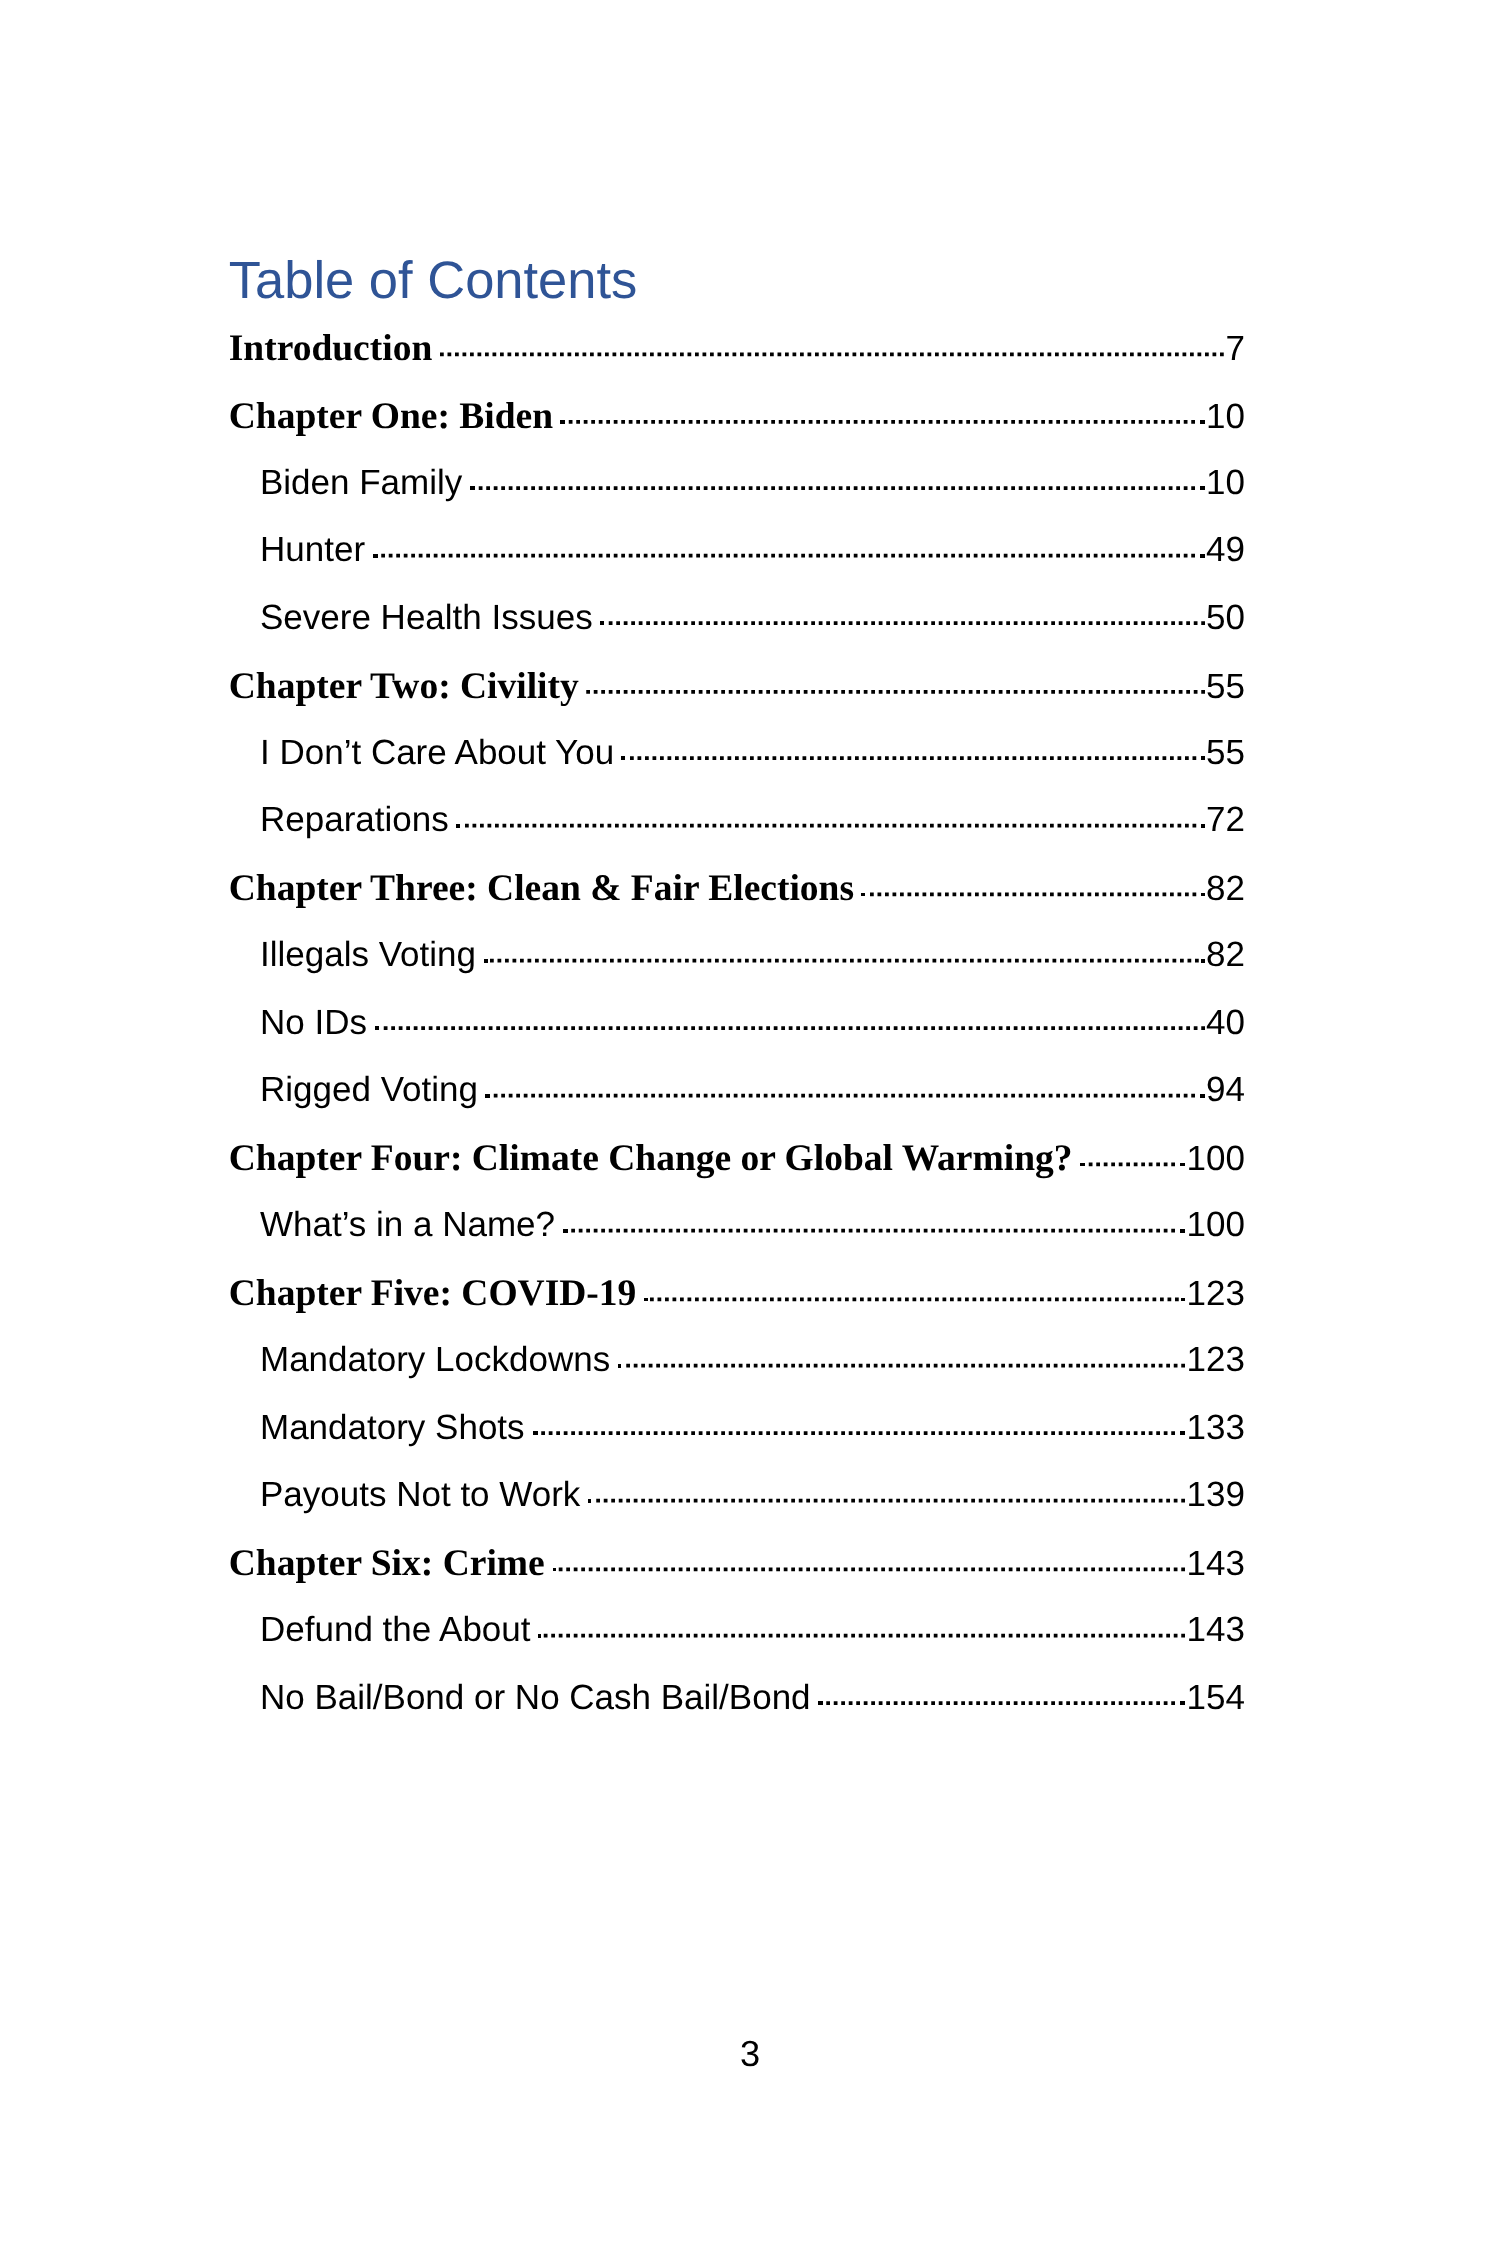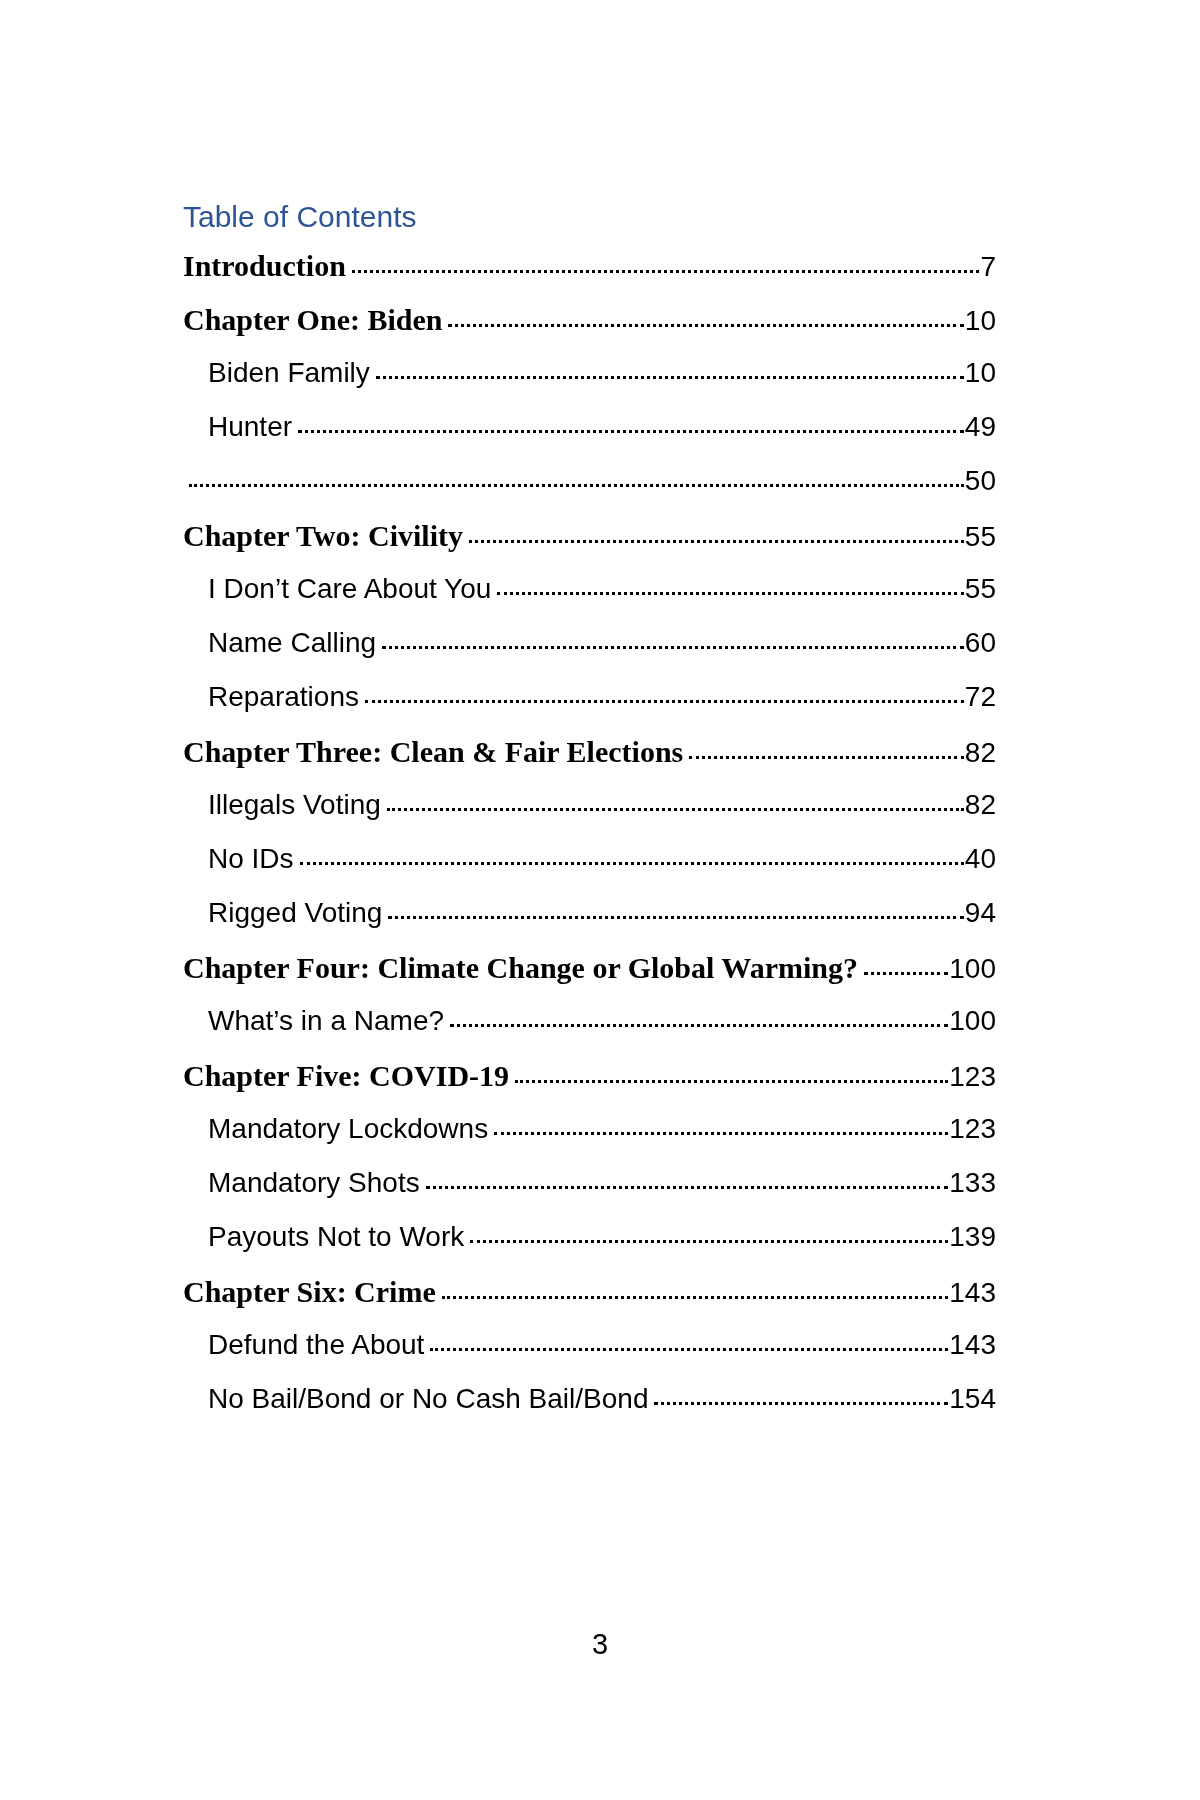--- a/index.html
+++ b/index.html
@@ -25,7 +25,7 @@
   .doc-title {
     margin: 0 0 14px 0;
     font-family: "Liberation Sans", sans-serif;
-    font-size: 30px;
+    font-size: 42px;
     font-weight: 400;
     letter-spacing: 0px;
     line-height: 1.15;

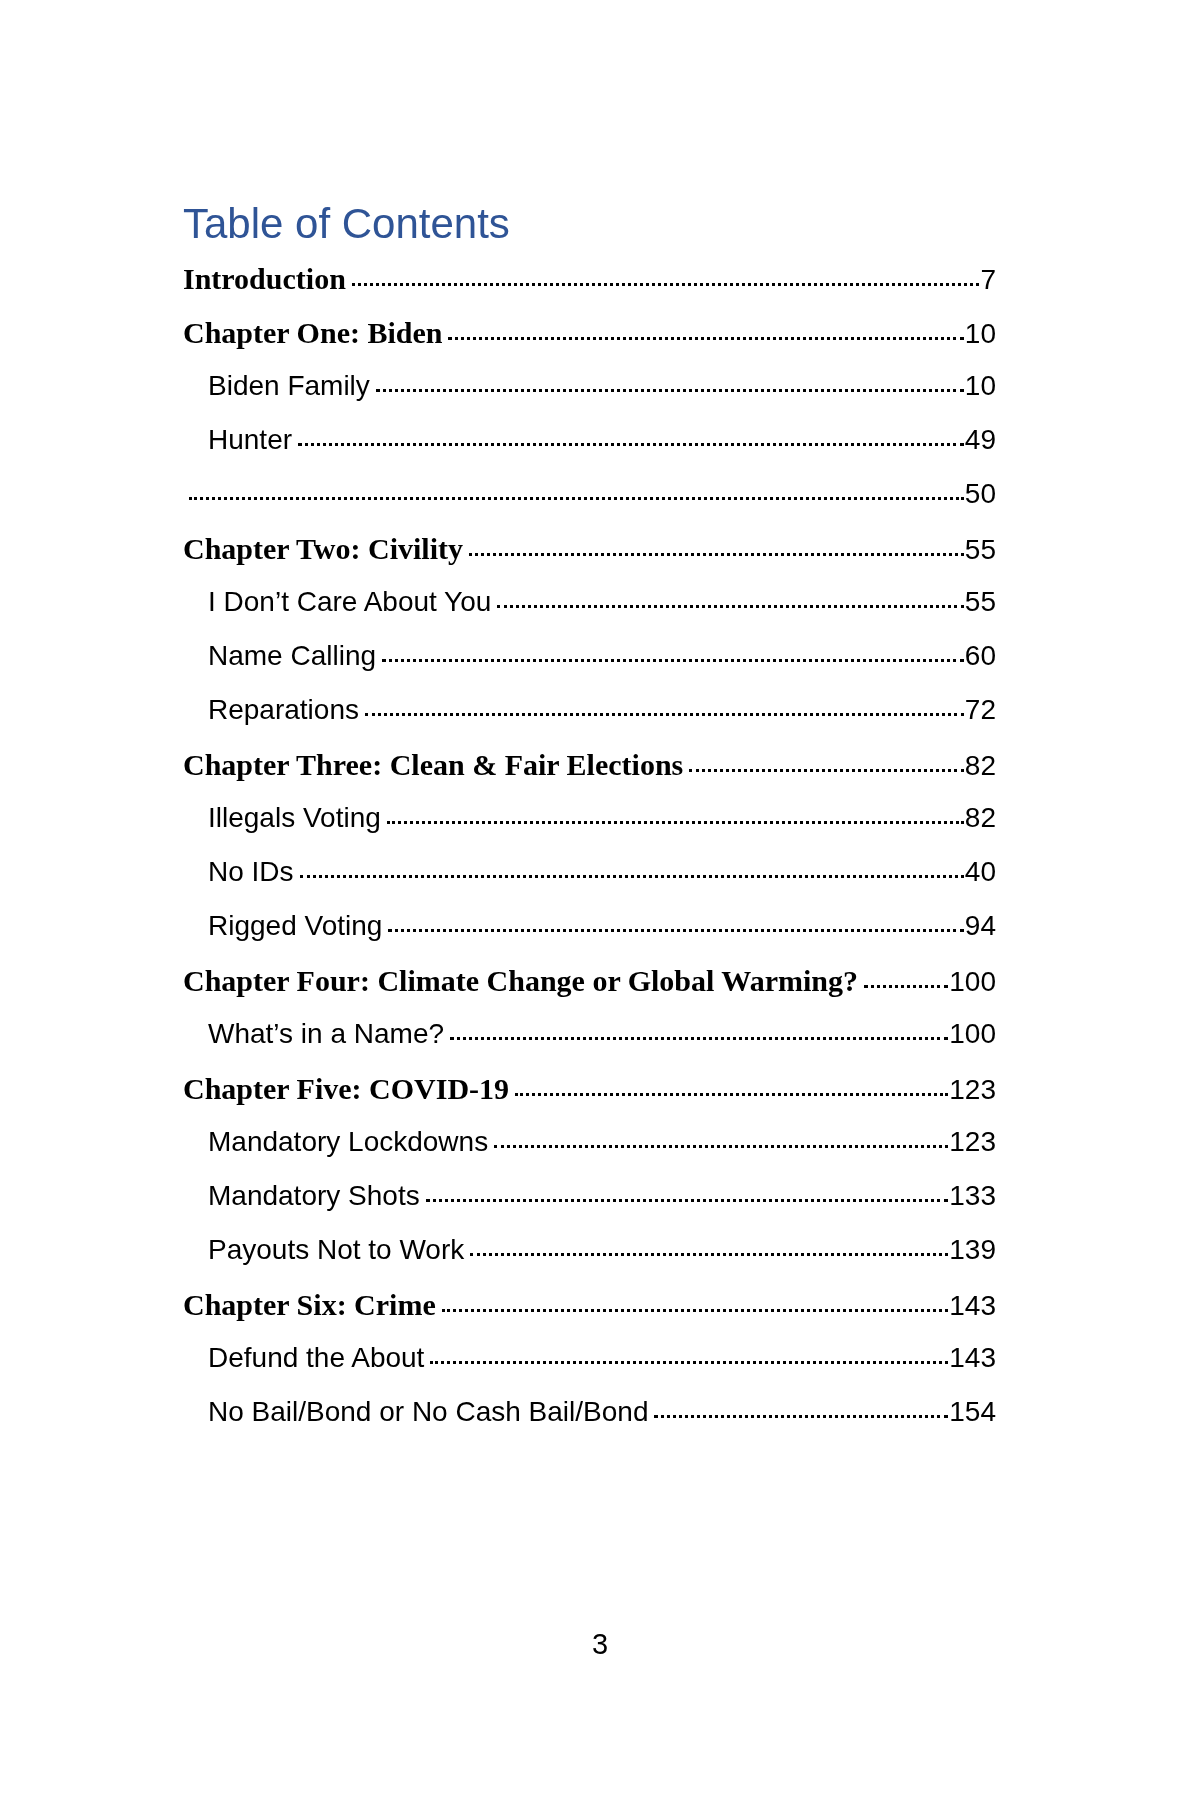--- a/index.html
+++ b/index.html
@@ -107,6 +107,7 @@
           <span class="pagenum">49</span>
         </div>
         <div class="toc-row sub">
+          <span class="label">Severe Health Issues</span>
           <span class="leader"></span>
           <span class="pagenum">50</span>
         </div>

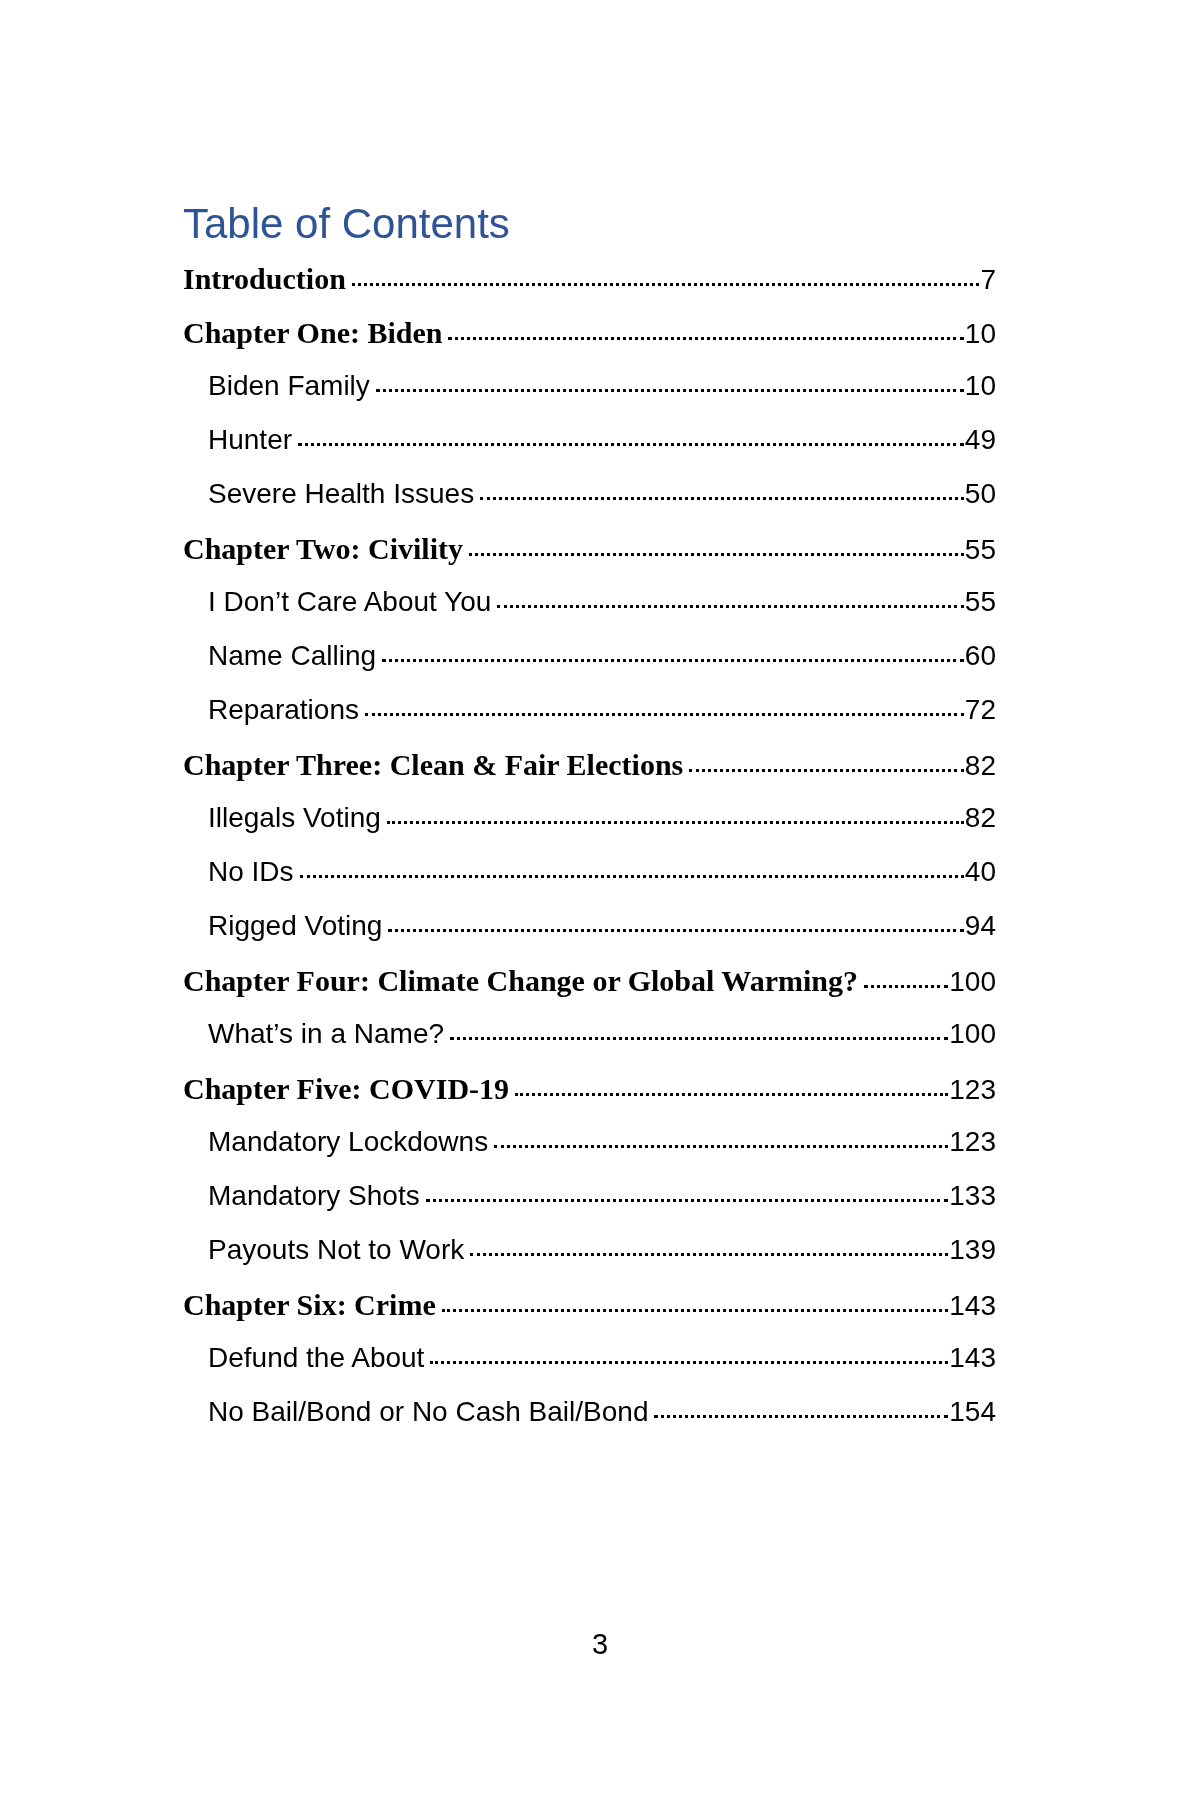--- a/index.html
+++ b/index.html
@@ -122,11 +122,6 @@
           <span class="pagenum">55</span>
         </div>
         <div class="toc-row sub">
-          <span class="label">Name Calling</span>
-          <span class="leader"></span>
-          <span class="pagenum">60</span>
-        </div>
-        <div class="toc-row sub">
           <span class="label">Reparations</span>
           <span class="leader"></span>
           <span class="pagenum">72</span>

